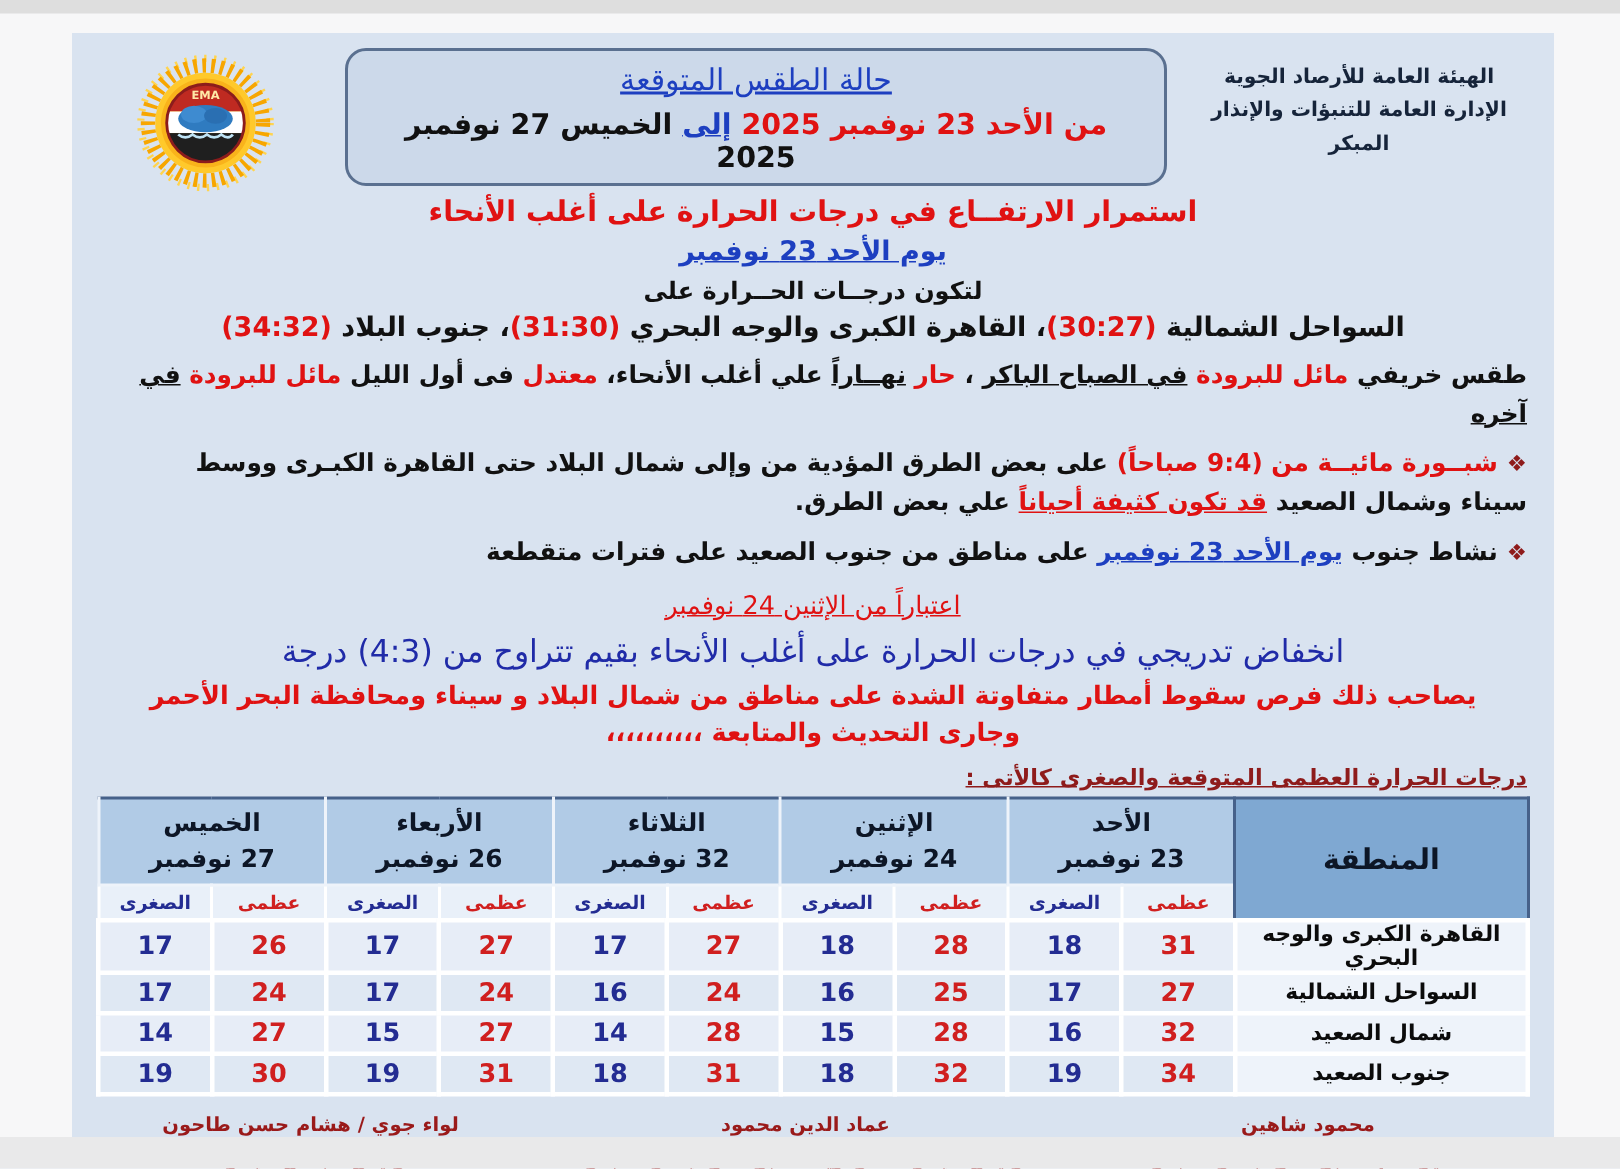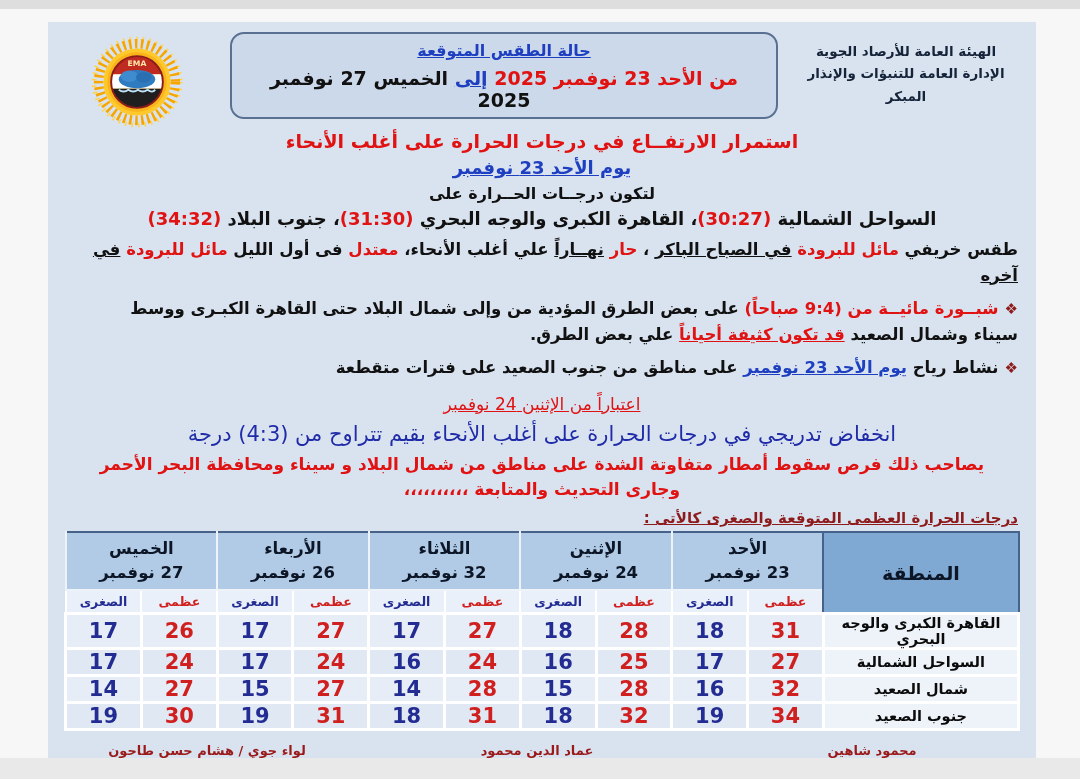--- a/index.html
+++ b/index.html
@@ -28,7 +28,7 @@
     border-radius:14px;
     text-align:center; padding:7px 10px 6px;
   }
-  .hbox-title { color:var(--blue,#1d3fc0); font-size:16px; font-weight:bold; text-decoration:underline; }
+  .hbox-title { color:var(--blue,#1d3fc0); font-size:20px; font-weight:normal; text-decoration:underline; }
   .hbox-period { margin-top:7px; font-size:19px; font-weight:bold; color:#111; }
   .logo-wrap { width:150px; display:flex; justify-content:center; padding-top:6px; }
 

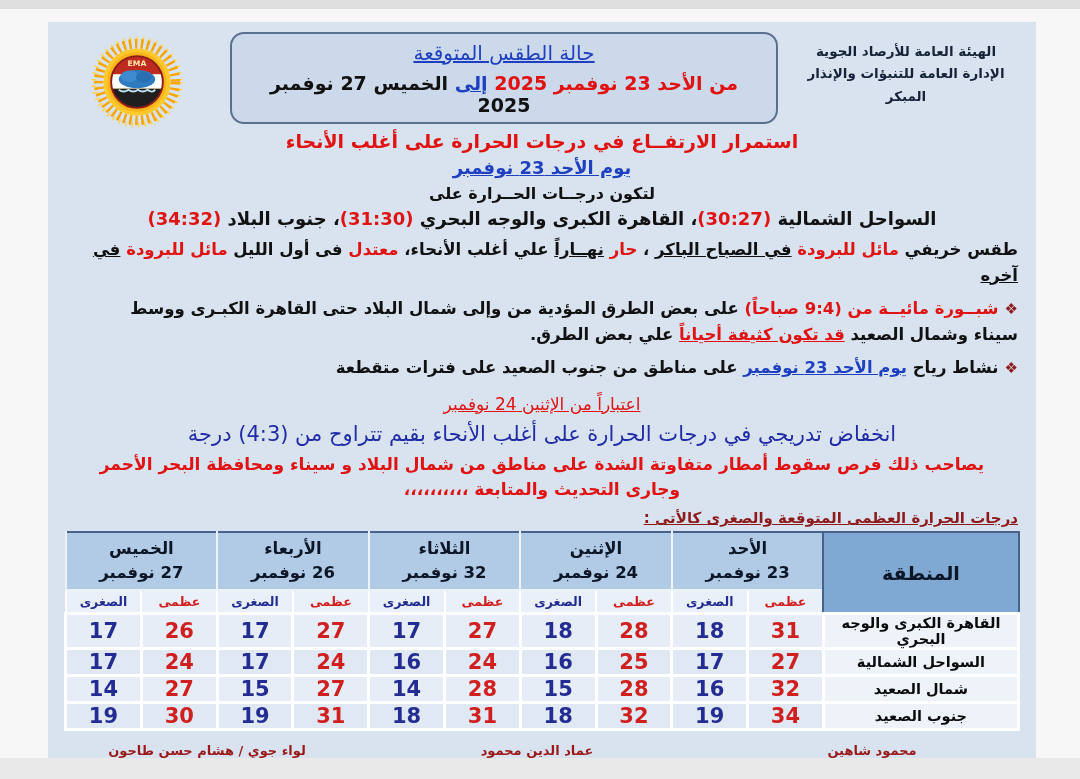--- a/index.html
+++ b/index.html
@@ -144,7 +144,7 @@
 
     <div class="para"><span class="sg-black">طقس خريفي </span><span class="sg-red">مائل للبرودة </span><span class="sg-black u">في الصباح الباكر</span><span class="sg-black"> ، </span><span class="sg-red">حار </span><span class="sg-black u">نهــاراً</span><span class="sg-black"> علي أغلب الأنحاء، </span><span class="sg-red">معتدل </span><span class="sg-black">فى أول الليل </span><span class="sg-red">مائل للبرودة </span><span class="sg-black u">في آخره</span></div>
     <div class="para p2"><span class="bullet">❖</span><span><span class="sg-red">شبــورة مائيــة من (9:4 صباحاً)</span><span class="sg-black"> على بعض الطرق المؤدية من وإلى شمال البلاد حتى القاهرة الكبـرى ووسط سيناء وشمال الصعيد </span><span class="sg-red u">قد تكون كثيفة أحياناً</span><span class="sg-black"> علي بعض الطرق.</span></span></div>
-    <div class="para"><span class="bullet">❖</span><span><span class="sg-black">نشاط رياح </span><span class="sg-blue u">يوم الأحد 23 نوفمبر</span><span class="sg-black"> على مناطق من جنوب الصعيد على فترات متقطعة</span></span></div>
+    <div class="para"><span class="bullet">❖</span><span><span class="sg-black">نشاط جنوب </span><span class="sg-blue u">يوم الأحد 23 نوفمبر</span><span class="sg-black"> على مناطق من جنوب الصعيد على فترات متقطعة</span></span></div>
 
     <div class="c effective">اعتباراً من الإثنين 24 نوفمبر</div>
     <div class="c decrease">انخفاض تدريجي في درجات الحرارة  على أغلب الأنحاء بقيم تتراوح من (4:3) درجة</div>

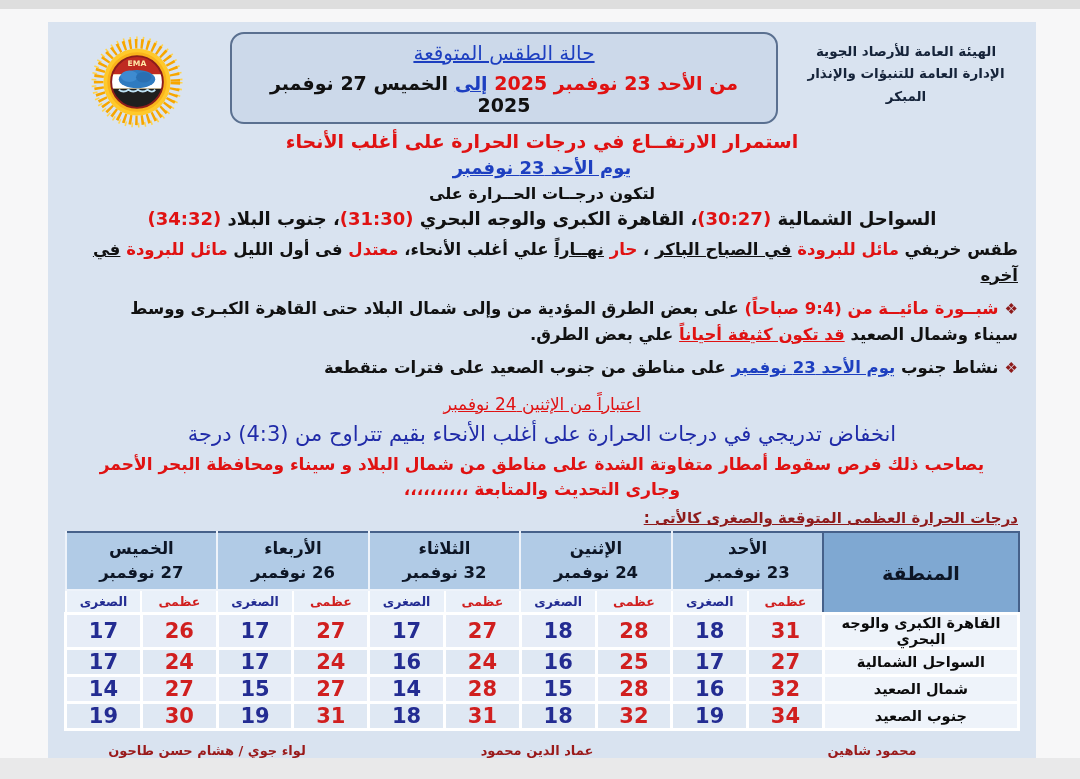--- a/index.html
+++ b/index.html
@@ -77,7 +77,7 @@
     background:var(--region-bg,#eef3fa); color:#0b0b0b; font-weight:bold; font-size:14.5px;
     border:3px solid #ffffff; height:27px;
   }
-  td.num { font-weight:bold; font-size:21px; border:3px solid #ffffff; height:27px; }
+  td.num { font-weight:bold; font-size:17px; border:3px solid #ffffff; height:27px; }
   td.num.mx { color:var(--max-red,#d01f1f); }
   td.num.mn { color:var(--navy,#232c92); }
   tr.r-odd td { background:#e7edf7; }

